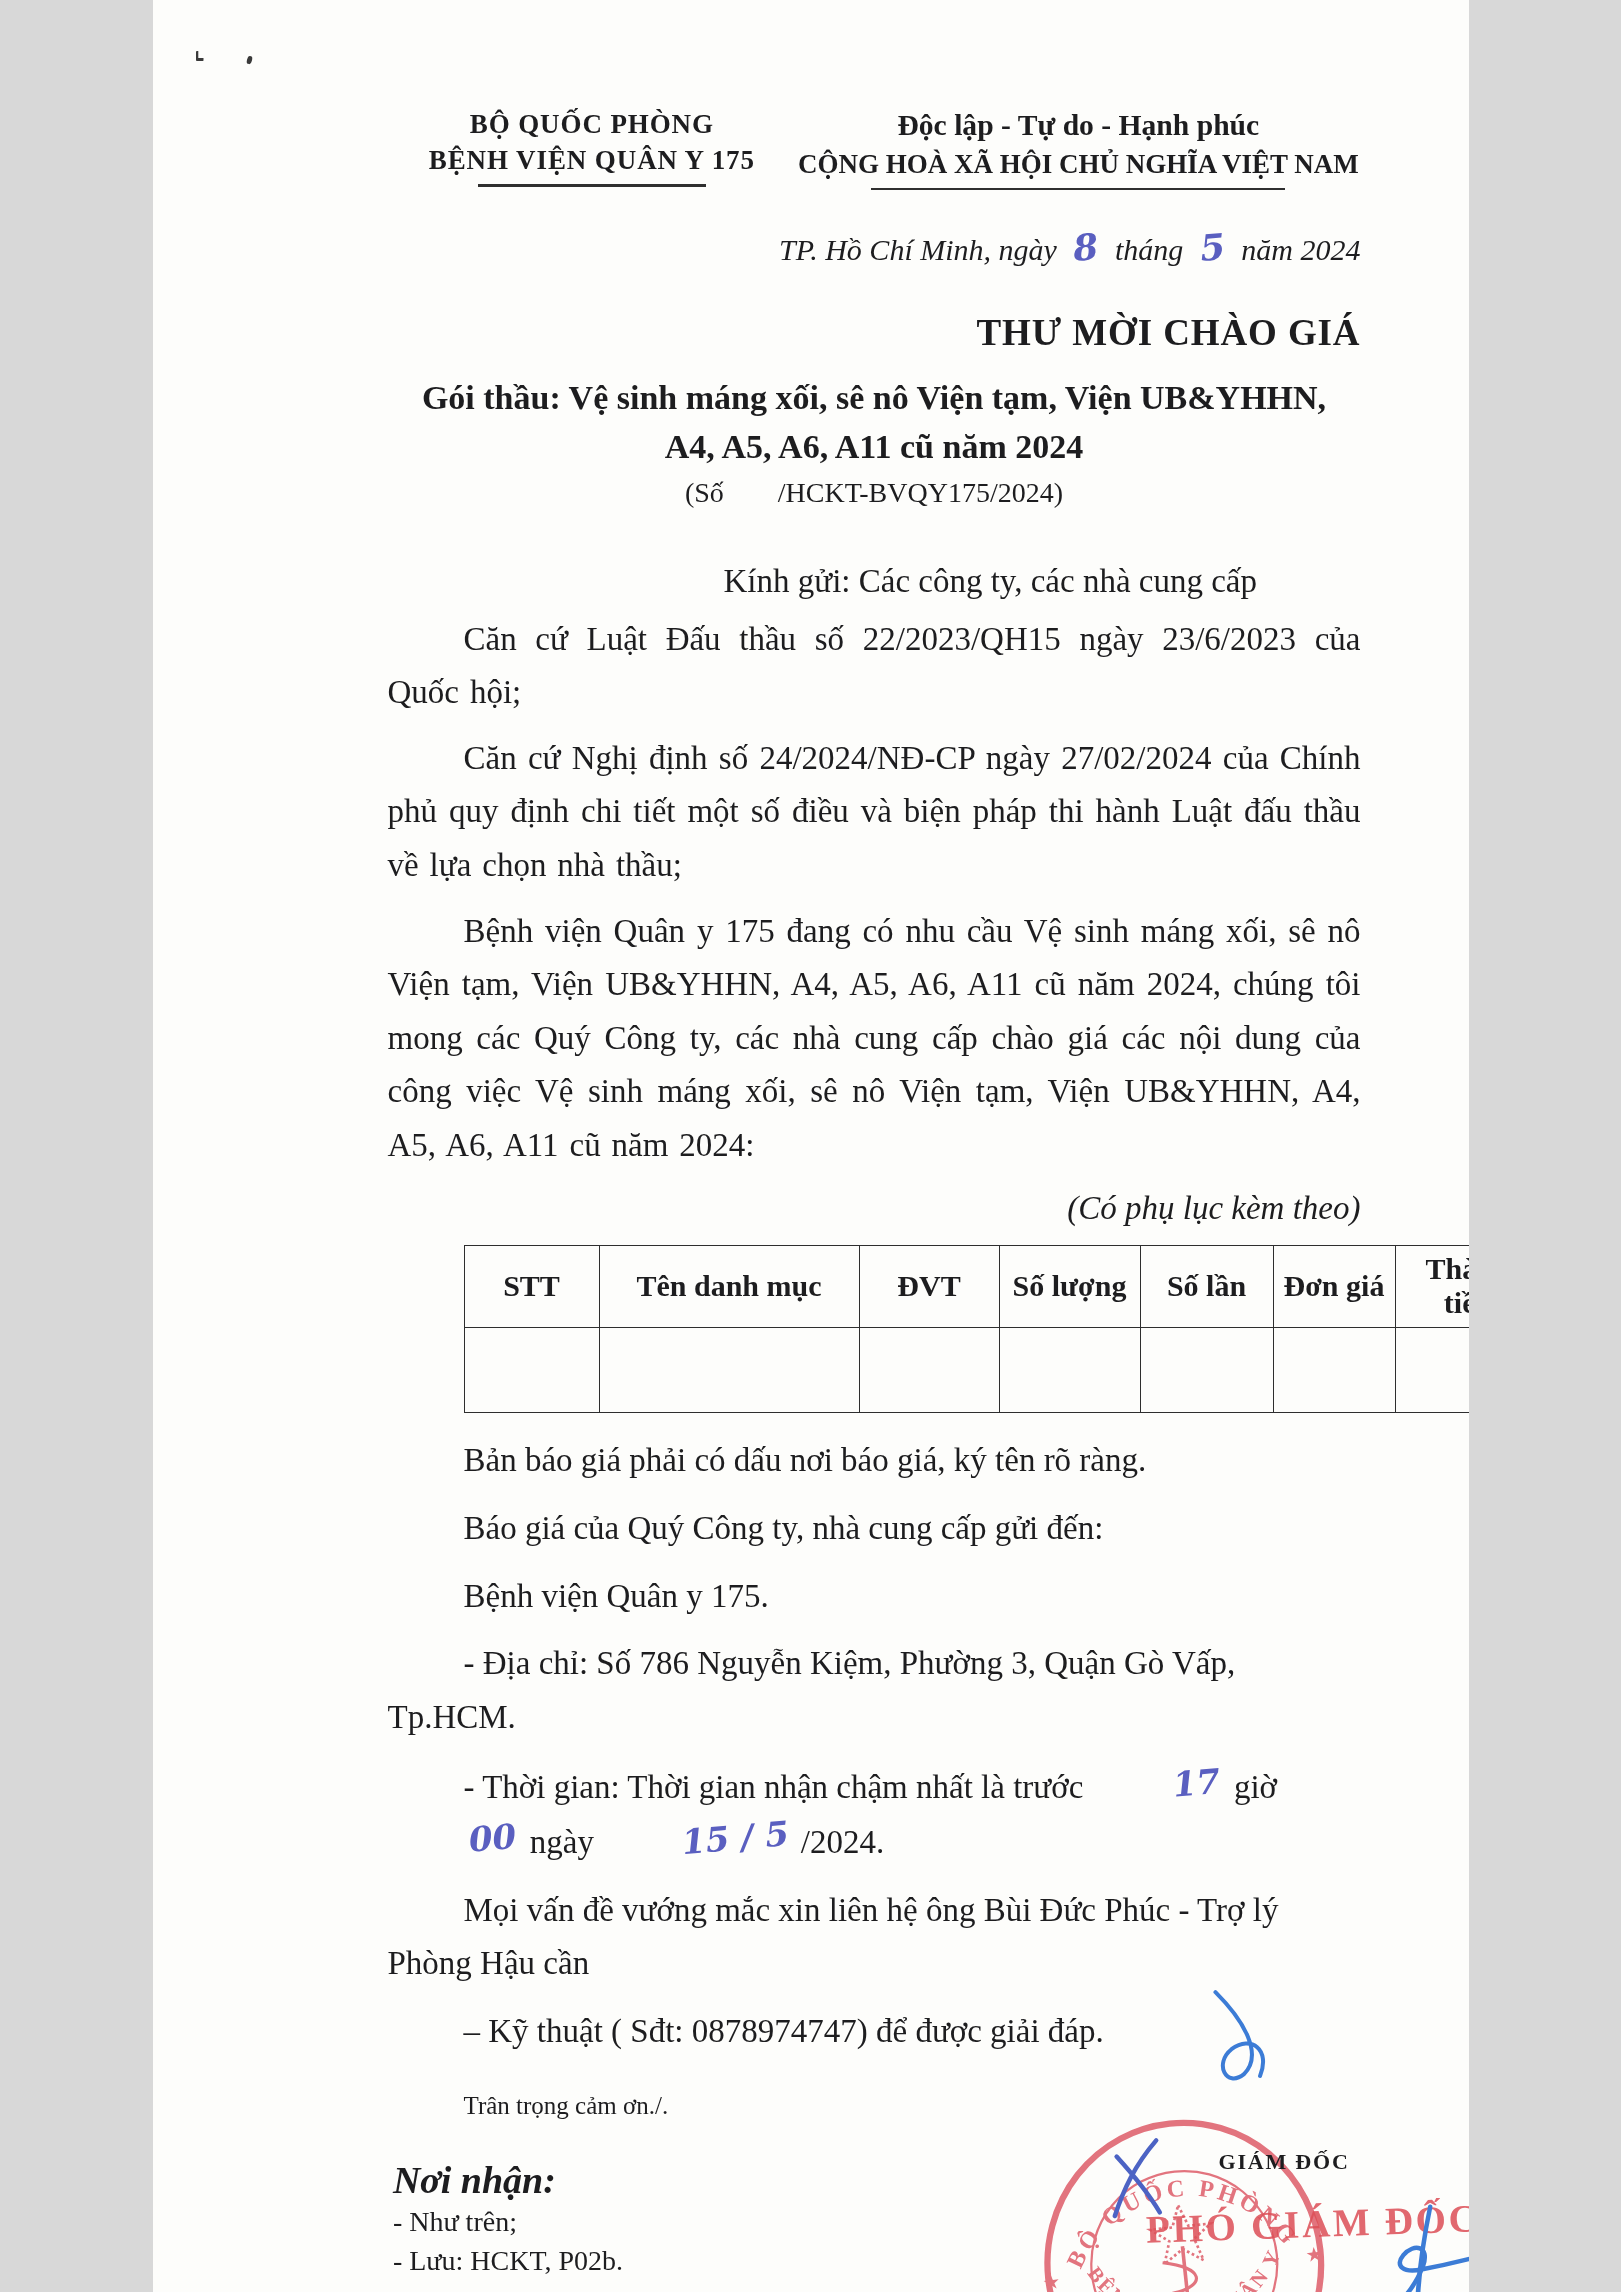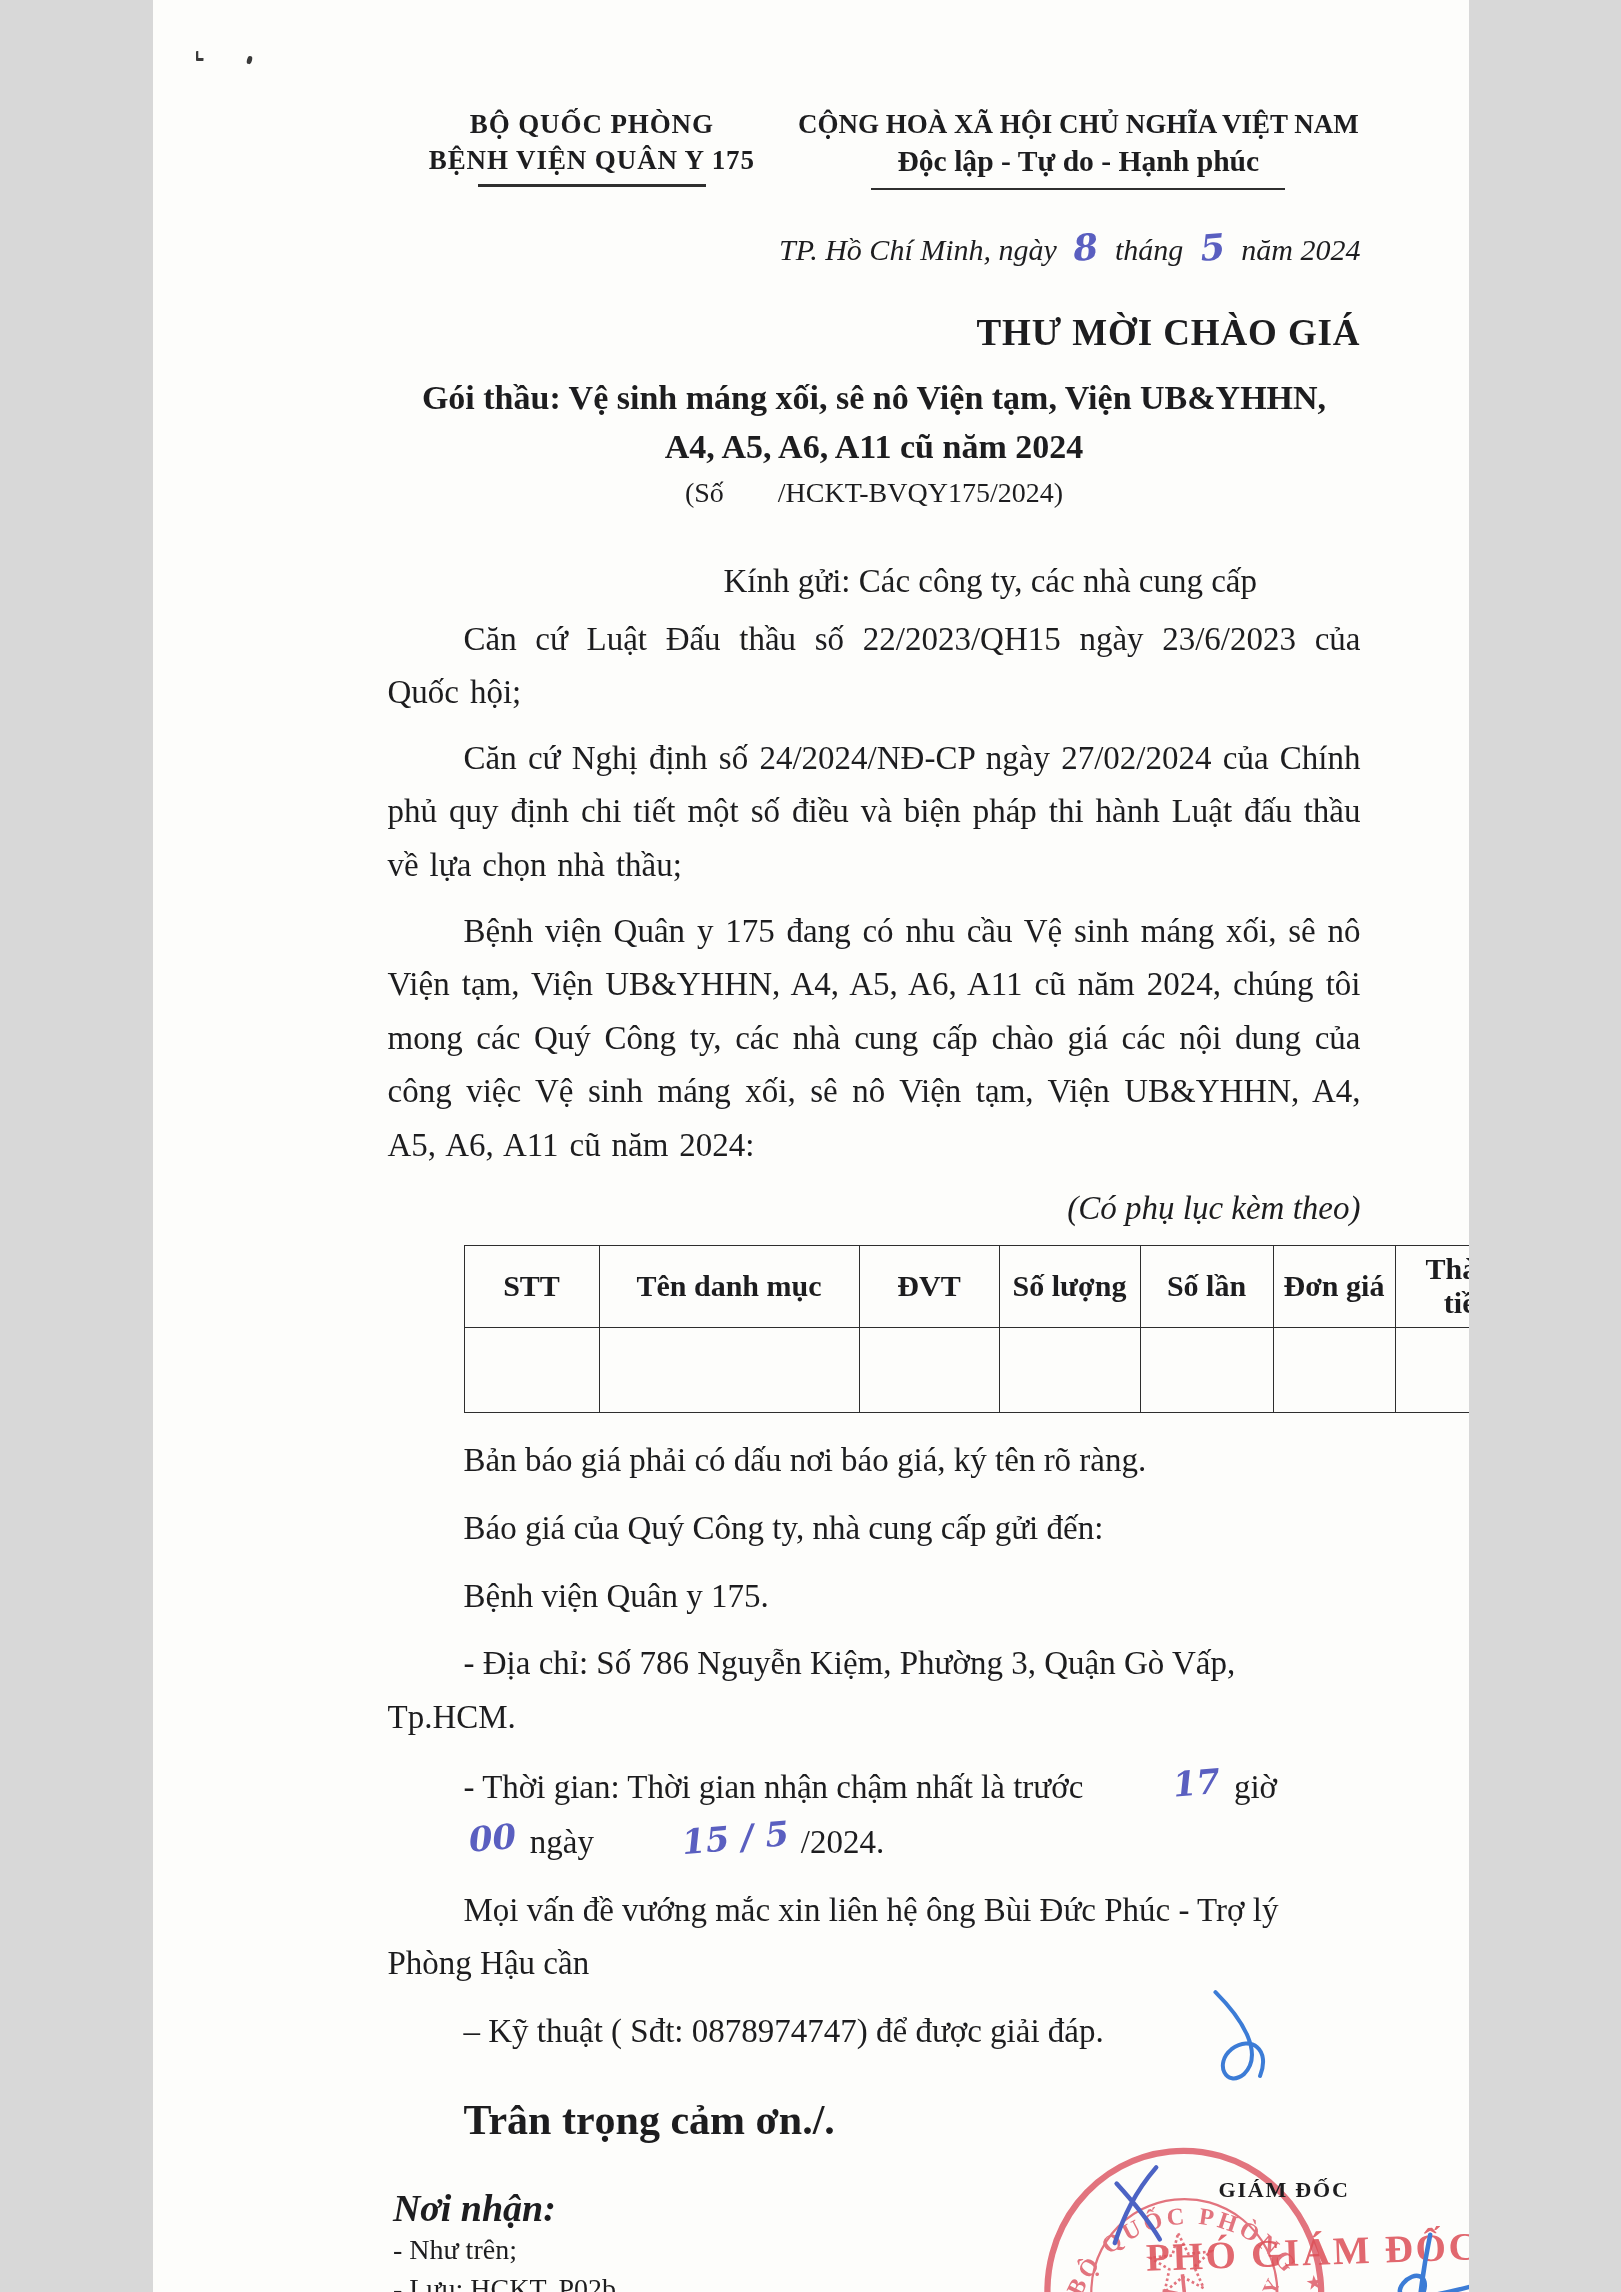--- a/index.html
+++ b/index.html
@@ -104,8 +104,8 @@
       <div class="rule rule-left"></div>
     </div>
     <div class="hdr-right">
+      <div class="hdr-line" style="font-size:29.6px;">Độc lập - Tự do - Hạnh phúc</div>
       <div class="hdr-line">CỘNG HOÀ XÃ HỘI CHỦ NGHĨA VIỆT NAM</div>
-      <div class="hdr-line" style="font-size:29.6px;">Độc lập - Tự do - Hạnh phúc</div>
       <div class="rule rule-right"></div>
     </div>
   </div>

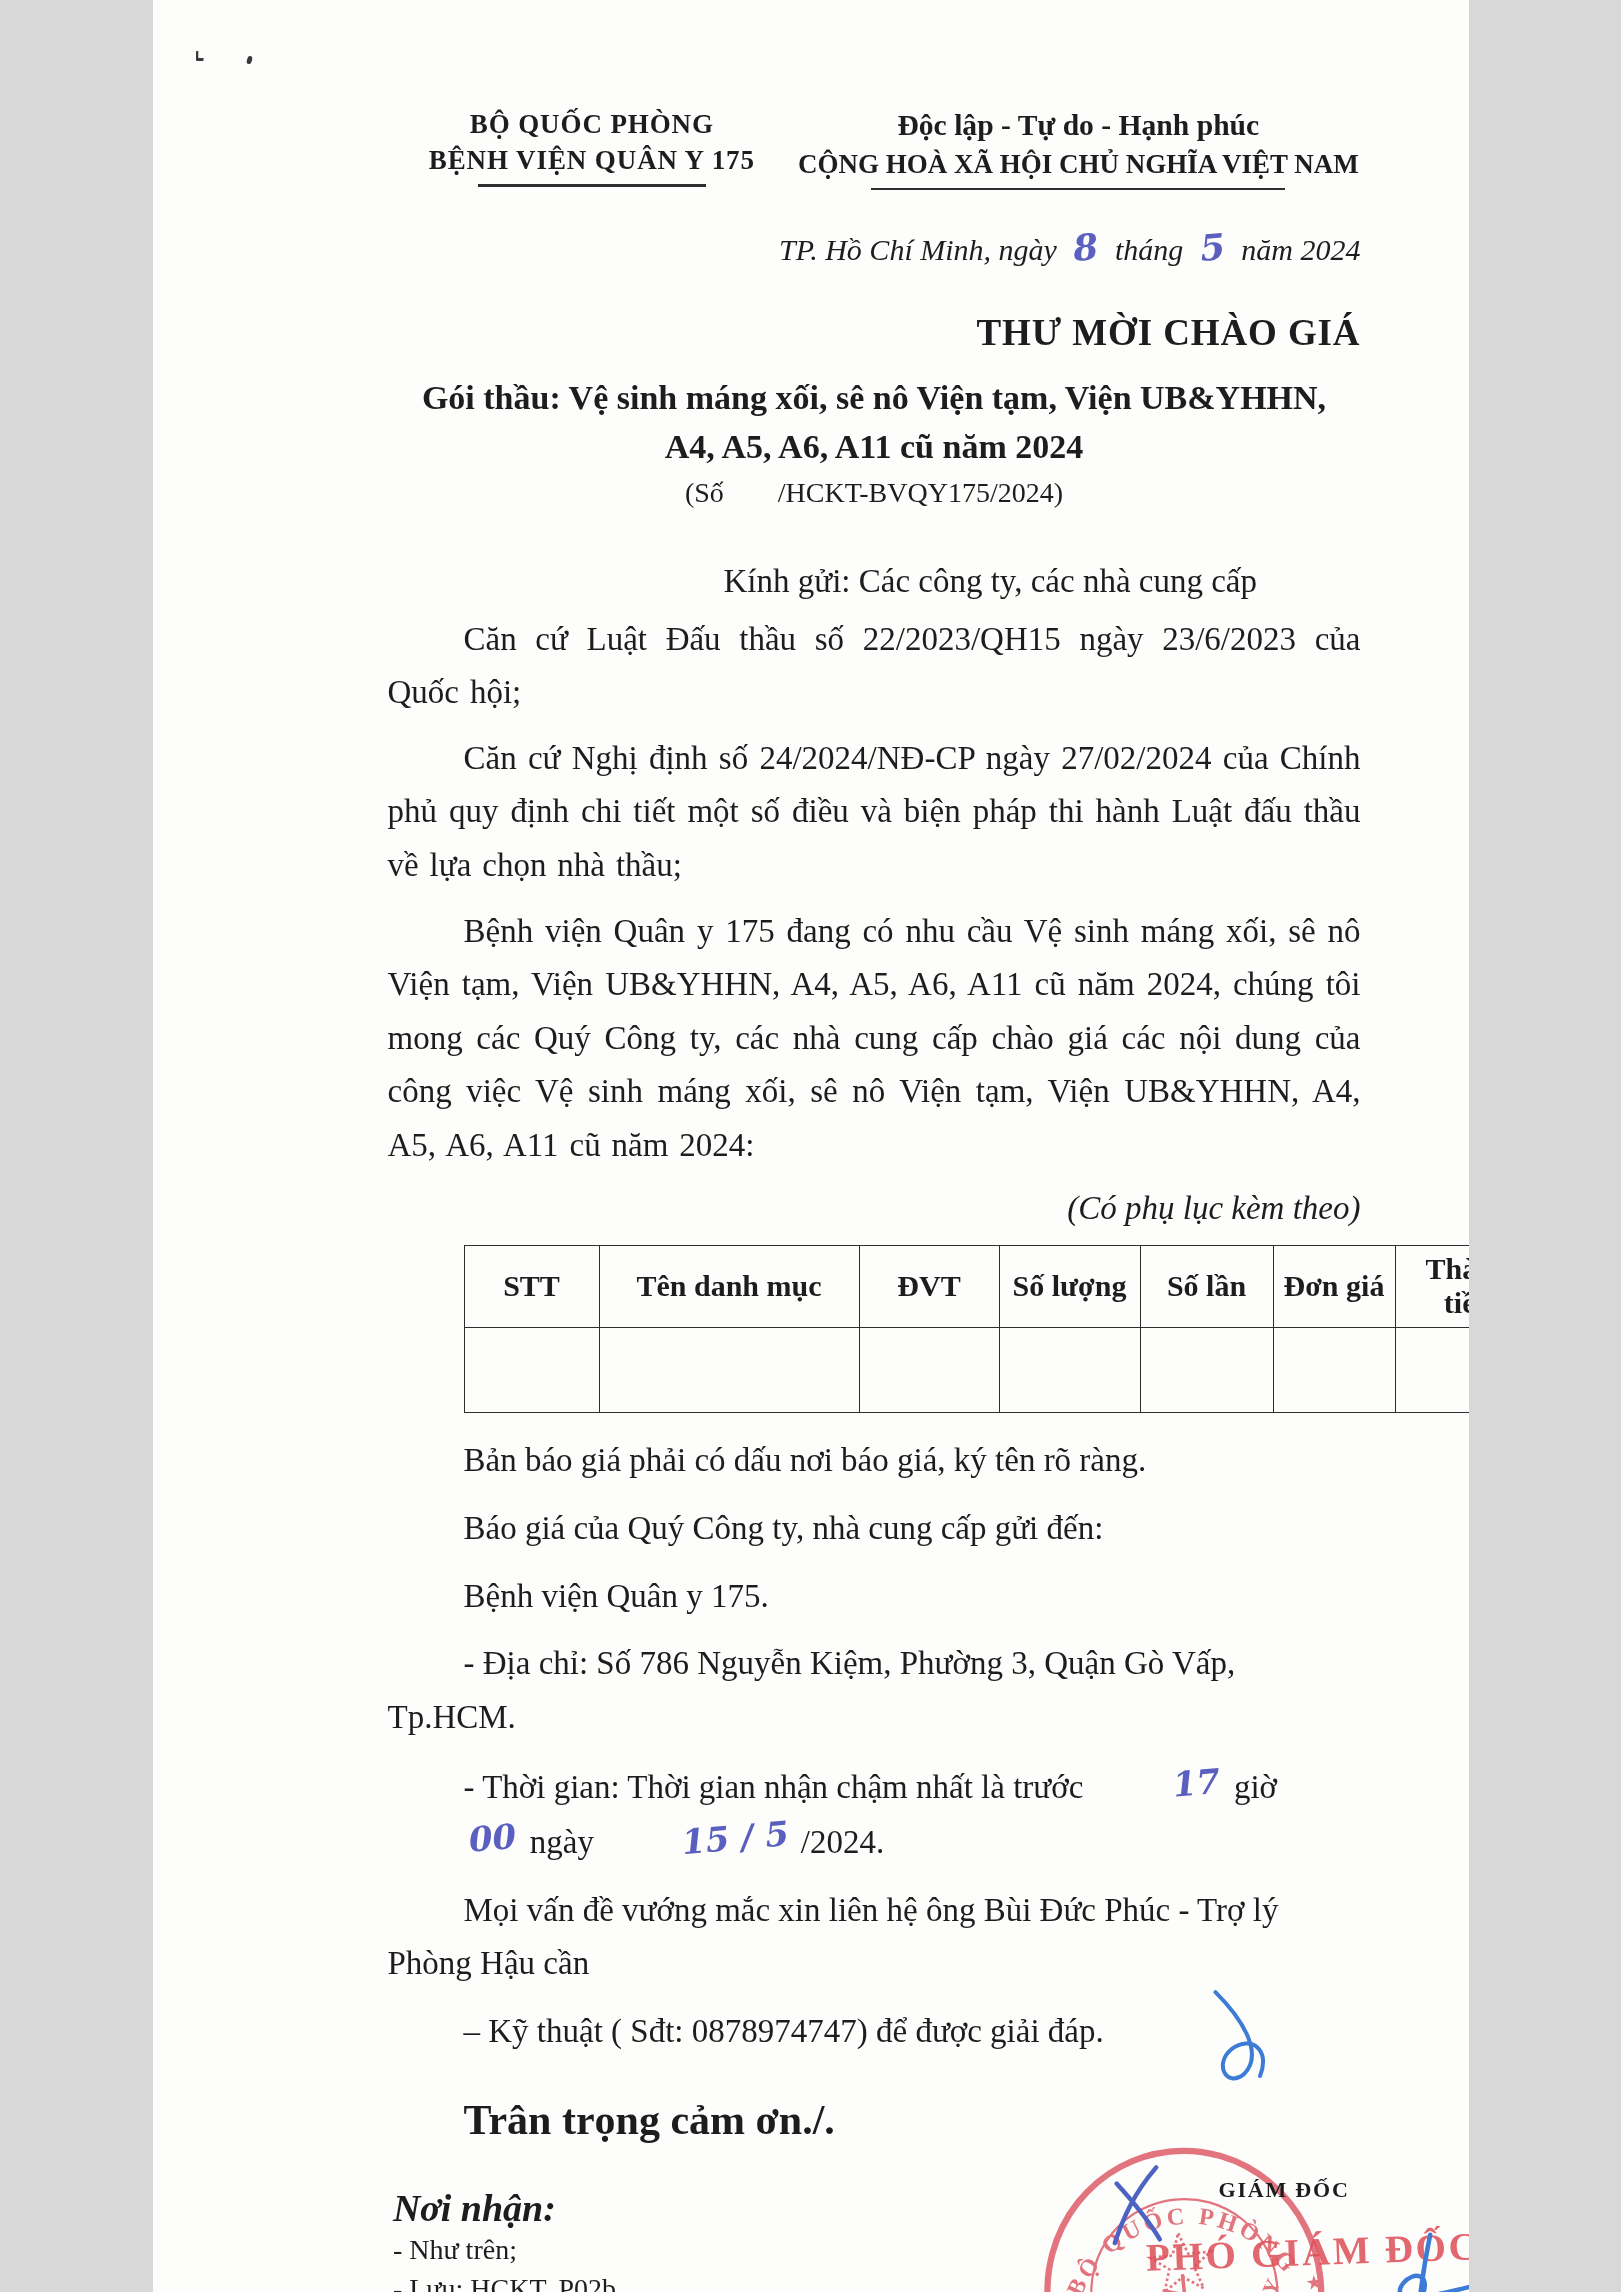--- a/index.html
+++ b/index.html
@@ -69,7 +69,7 @@
   .timeparts .ink{color:#5a5fc0;}
   .contact-l2{margin-top:1.8px;text-indent:0;position:relative;}
   .scribble{position:absolute;left:811px;top:-19.7px;}
-  .thanks{margin-top:27px;font-size:42px;text-indent:76px;font-weight:bold;}
+  .thanks{margin-top:27px;font-size:25px;text-indent:76px;}
 
   
   .sigzone{position:relative;height:421px;margin-top:16px;}

